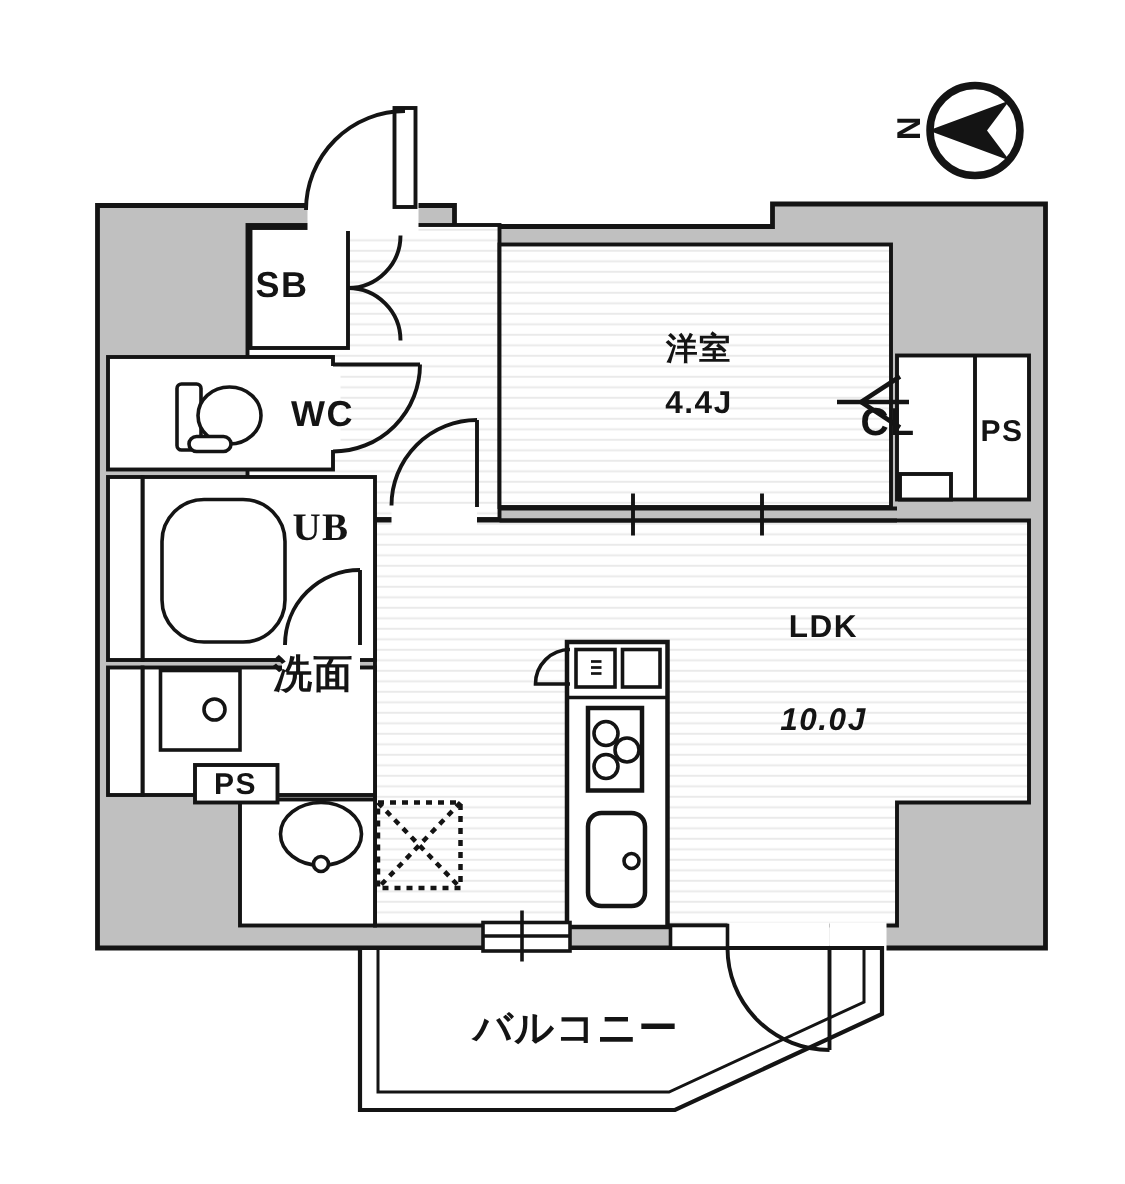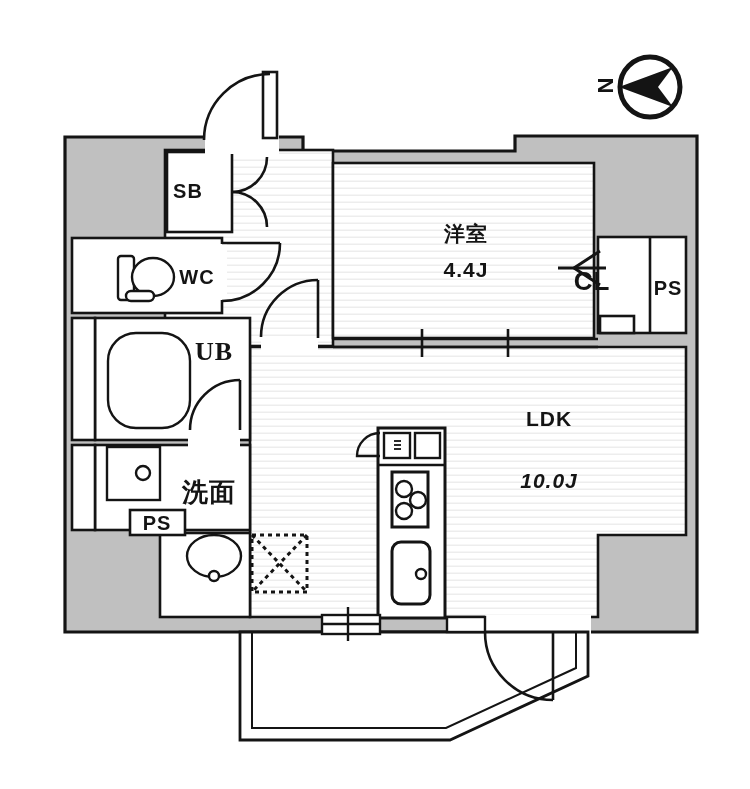--- a/index.html
+++ b/index.html
@@ -10,7 +10,7 @@
        font-weight:600;letter-spacing:1px;line-height:1;}
   .lbl.big{font-size:21px;}
   .lbl.mid{font-size:26px;}
-  .lbl.sm{font-size:20px;}
+  .lbl.sm{font-size:24px;}
   .lbl.tiny{font-size:20px;}
   .lbl.north{font-size:22px;font-weight:700;transform:translate(-50%,-50%) rotate(-90deg);}
 </style>

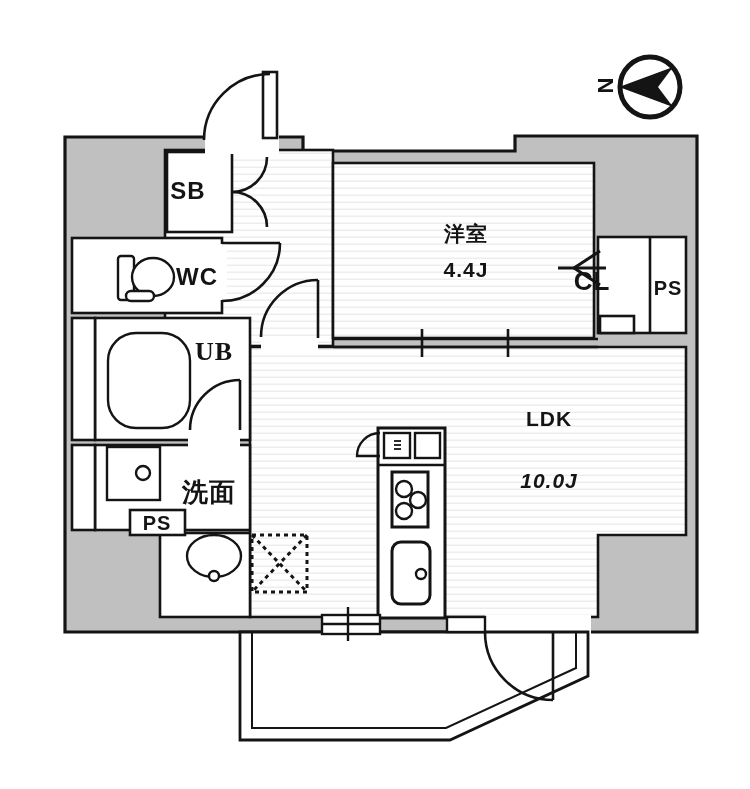--- a/index.html
+++ b/index.html
@@ -157,7 +157,7 @@
 <div class="lbl big" style="left:549px;top:418px;">LDK</div>
 <div class="lbl big" style="left:549px;top:480px;font-style:italic;">10.0J</div>
 <div class="lbl sm" style="left:188px;top:191px;">SB</div>
-<div class="lbl sm" style="left:197px;top:277px;">WC</div>
+<div class="lbl sm" style="left:215px;top:277px;">WC</div>
 <div class="lbl mid" style="left:214px;top:352px;font-family:Liberation Serif, serif;">UB</div>
 <div class="lbl mid" style="left:209px;top:492px;">洗面</div>
 <div class="lbl tiny" style="left:157px;top:523px;">PS</div>

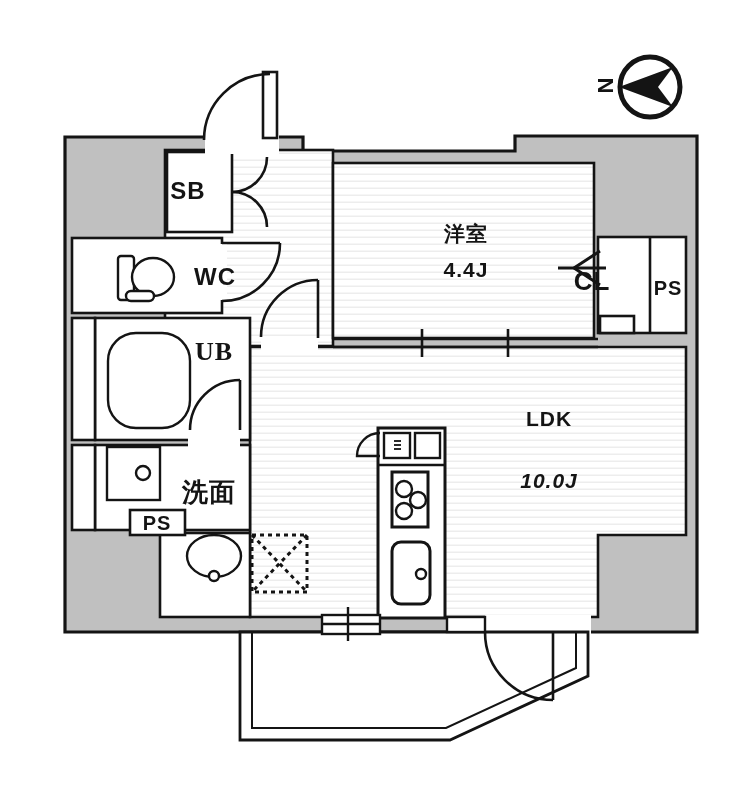--- a/index.html
+++ b/index.html
@@ -159,7 +159,7 @@
 <div class="lbl sm" style="left:188px;top:191px;">SB</div>
 <div class="lbl sm" style="left:215px;top:277px;">WC</div>
 <div class="lbl mid" style="left:214px;top:352px;font-family:Liberation Serif, serif;">UB</div>
-<div class="lbl mid" style="left:209px;top:492px;">洗面</div>
+<div class="lbl mid" style="left:209px;top:449px;">洗面</div>
 <div class="lbl tiny" style="left:157px;top:523px;">PS</div>
 <div class="lbl mid" style="left:592px;top:281px;">CL</div>
 <div class="lbl tiny" style="left:668px;top:288px;">PS</div>

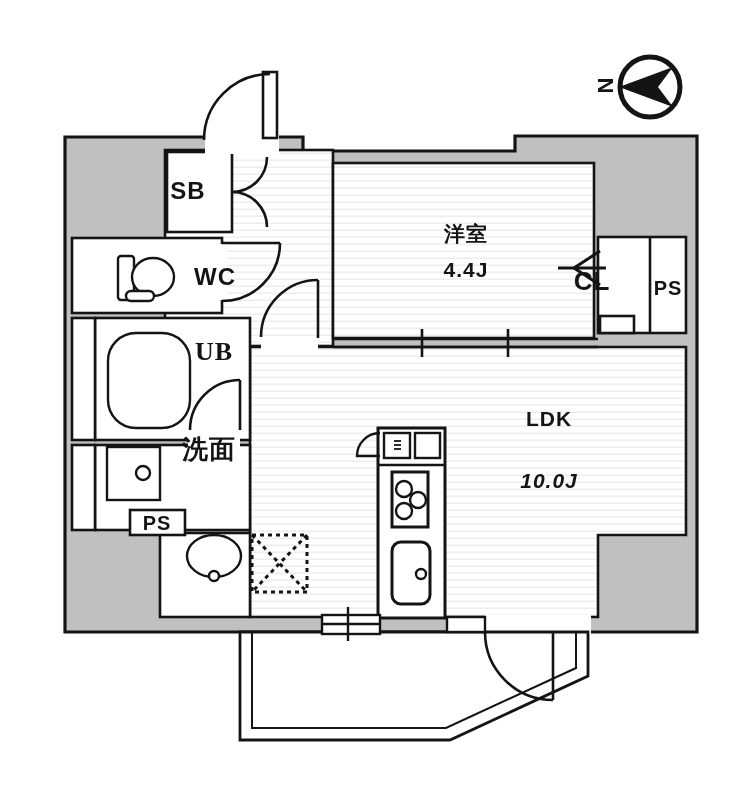--- a/index.html
+++ b/index.html
@@ -163,6 +163,7 @@
 <div class="lbl tiny" style="left:157px;top:523px;">PS</div>
 <div class="lbl mid" style="left:592px;top:281px;">CL</div>
 <div class="lbl tiny" style="left:668px;top:288px;">PS</div>
+<div class="lbl mid" style="left:384px;top:685px;">バルコニー</div>
 <div class="lbl north" style="left:606px;top:85px;">N</div>
 
 </div>

